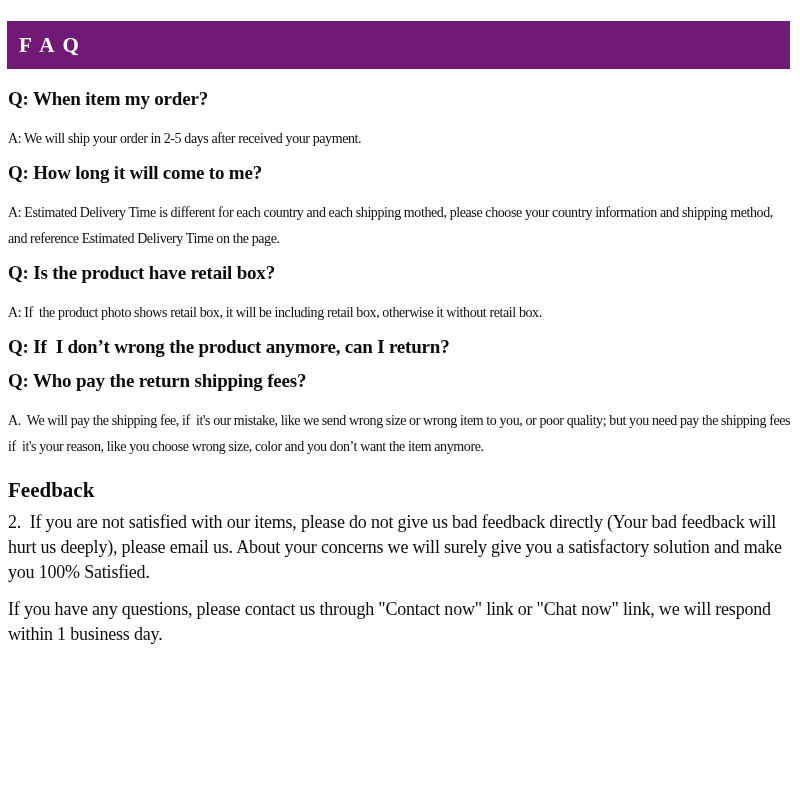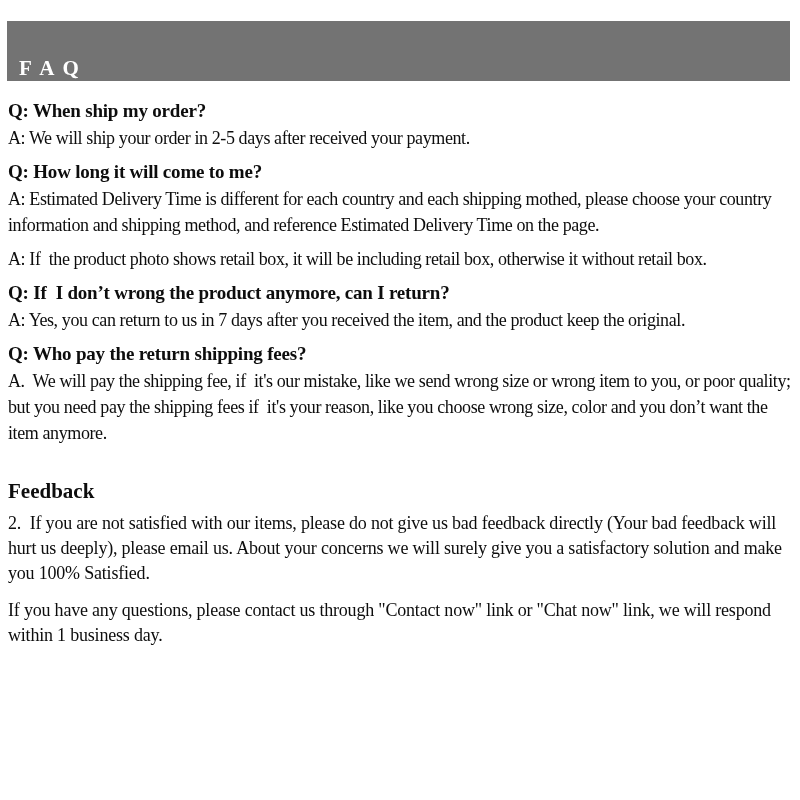--- a/index.html
+++ b/index.html
@@ -14,10 +14,10 @@
 
   .faq-bar {
     margin: 21px 10px 0 7px;
-    height: 60px;
-    background: #737373;
+    height: 48px;
+    background: #701a75;
     display: flex;
-    align-items: flex-end;
+    align-items: center;
   }
   .faq-bar-title {
     color: #ffffff;

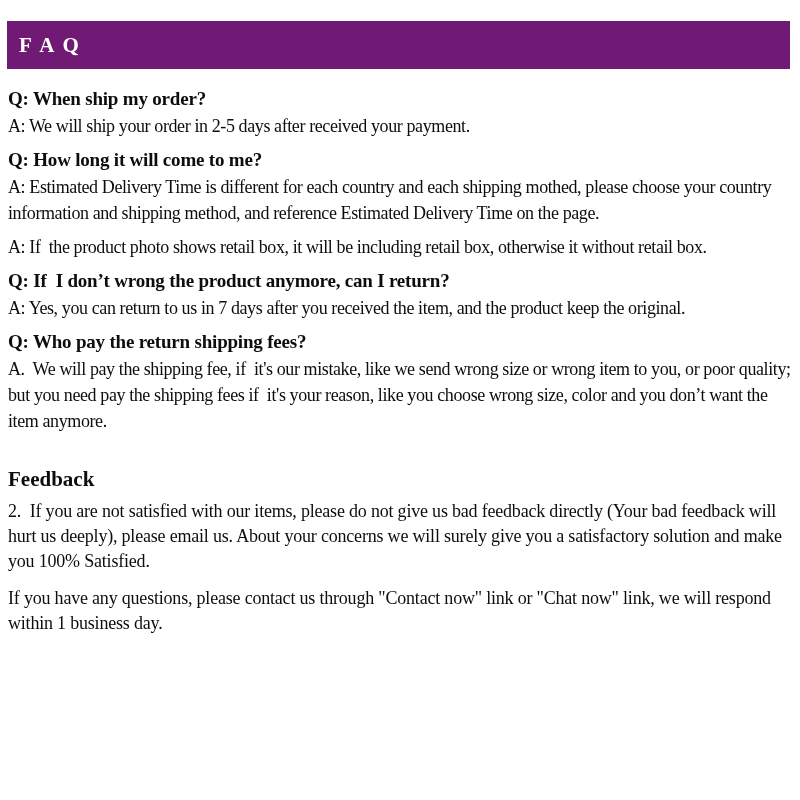--- a/index.html
+++ b/index.html
@@ -78,7 +78,7 @@
     <section class="faq">
 
       <div class="faq-item">
-        <div class="q">Q: When ship my order?</div>
+        <div class="q">Q: When item my order?</div>
         <div class="a">A: We will ship your order in 2-5 days after received your payment.</div>
       </div>
 

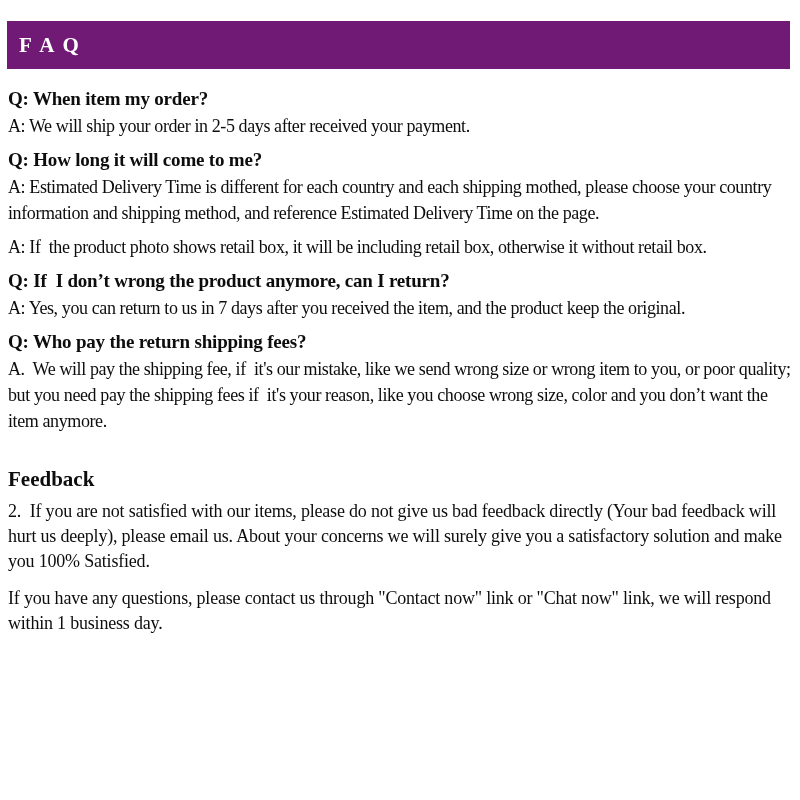--- a/index.html
+++ b/index.html
@@ -40,10 +40,10 @@
     white-space: pre-wrap;
   }
   .a {
-    font-size: 18px;
+    font-size: 14px;
     line-height: 26px;
     letter-spacing: -0.4px;
-    margin-top: 1px;
+    margin-top: 14px;
     white-space: pre-wrap;
   }
 

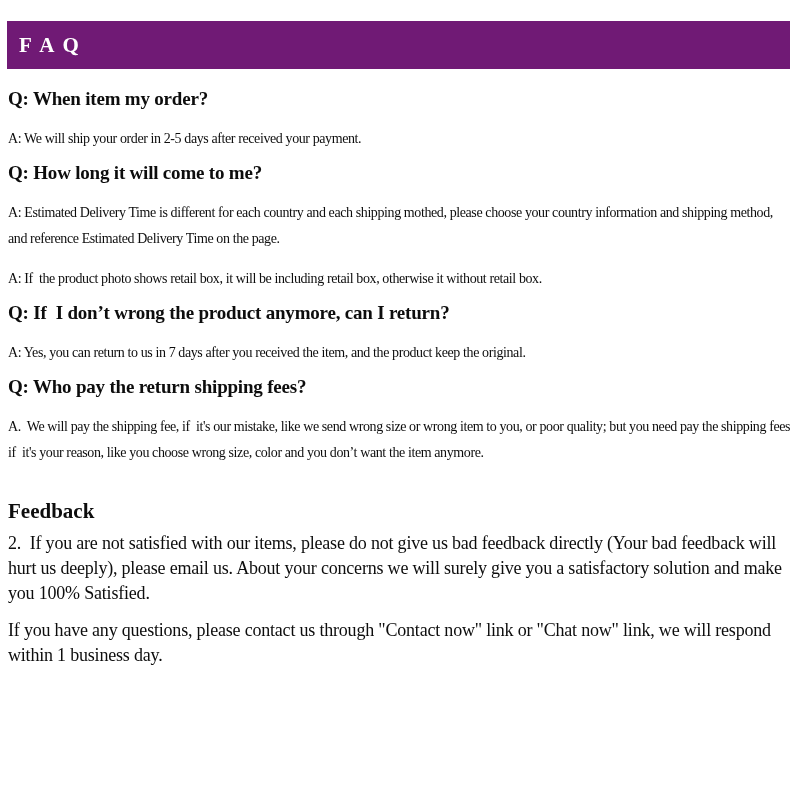--- a/index.html
+++ b/index.html
@@ -88,6 +88,7 @@
       </div>
 
       <div class="faq-item">
+        <div class="q">Q: Is the product have retail box?</div>
         <div class="a">A: If  the product photo shows retail box, it will be including retail box, otherwise it without retail box.</div>
       </div>
 

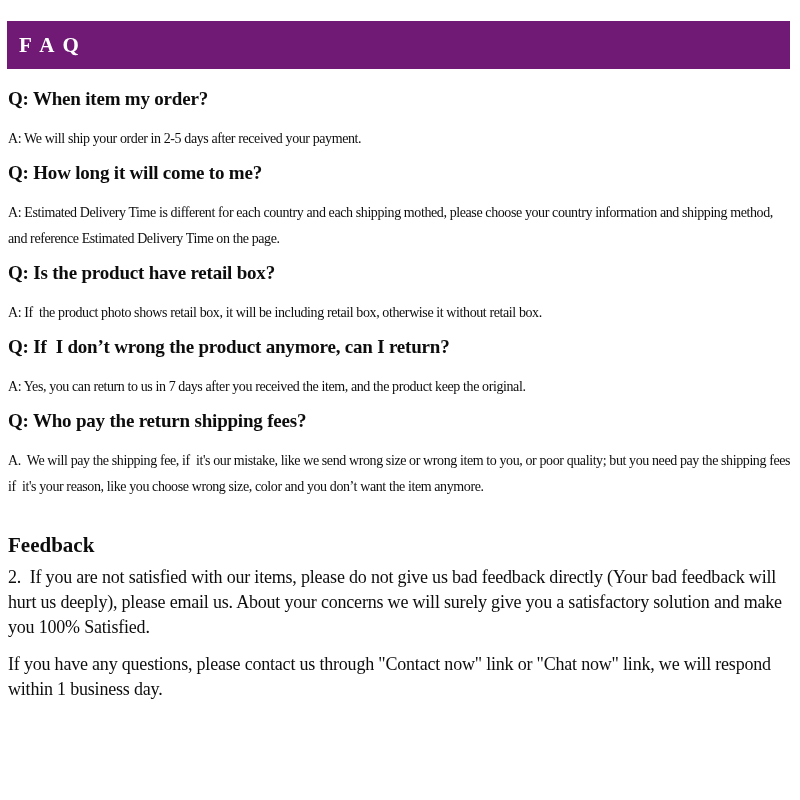--- a/index.html
+++ b/index.html
@@ -94,7 +94,6 @@
 
       <div class="faq-item">
         <div class="q">Q: If  I don’t wrong the product anymore, can I return?</div>
-        <div class="a">A: Yes, you can return to us in 7 days after you received the item, and the product keep the original.</div>
       </div>
 
       <div class="faq-item">

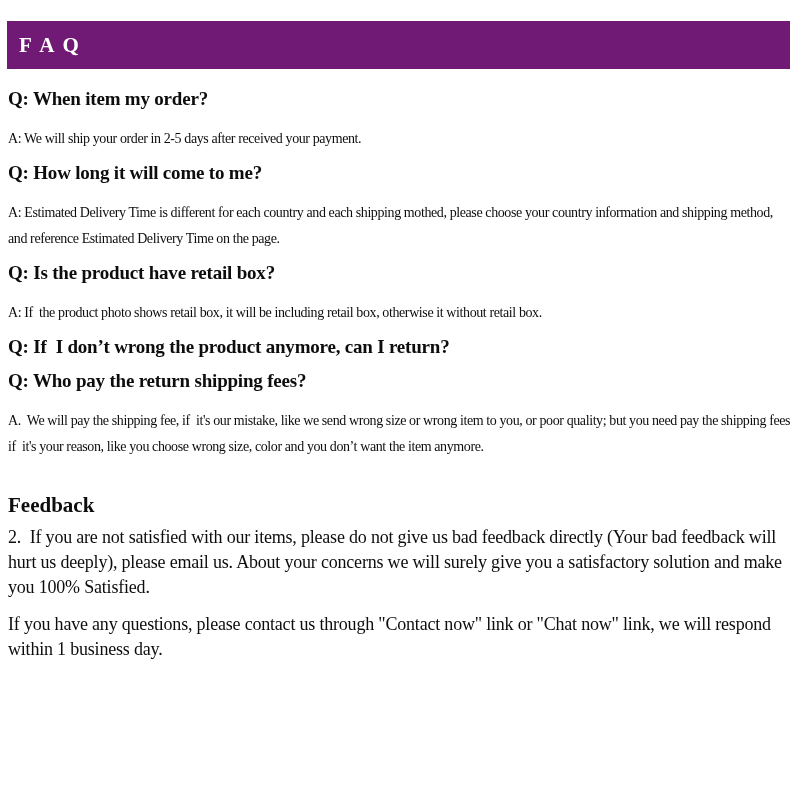--- a/index.html
+++ b/index.html
@@ -47,7 +47,7 @@
     white-space: pre-wrap;
   }
 
-  .sect { margin-top: 31px; }
+  .sect { margin-top: 16px; }
   .sect-heading {
     font-size: 21px;
     line-height: 28px;

